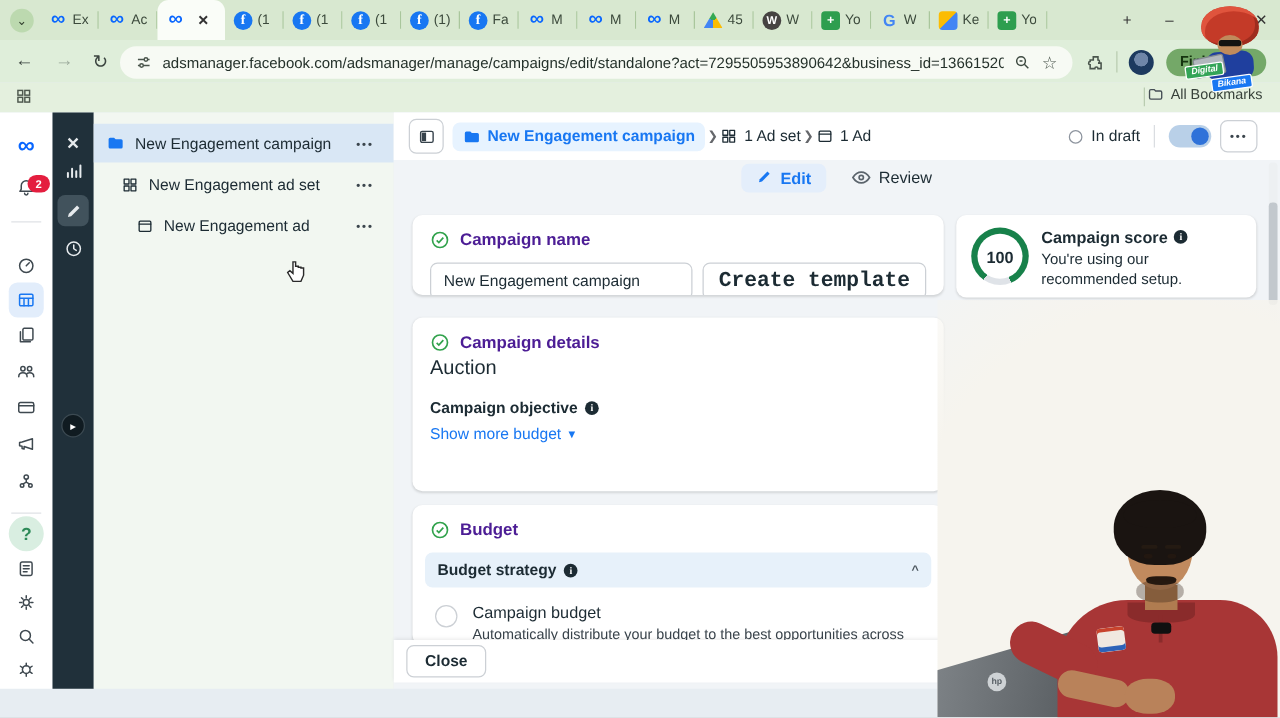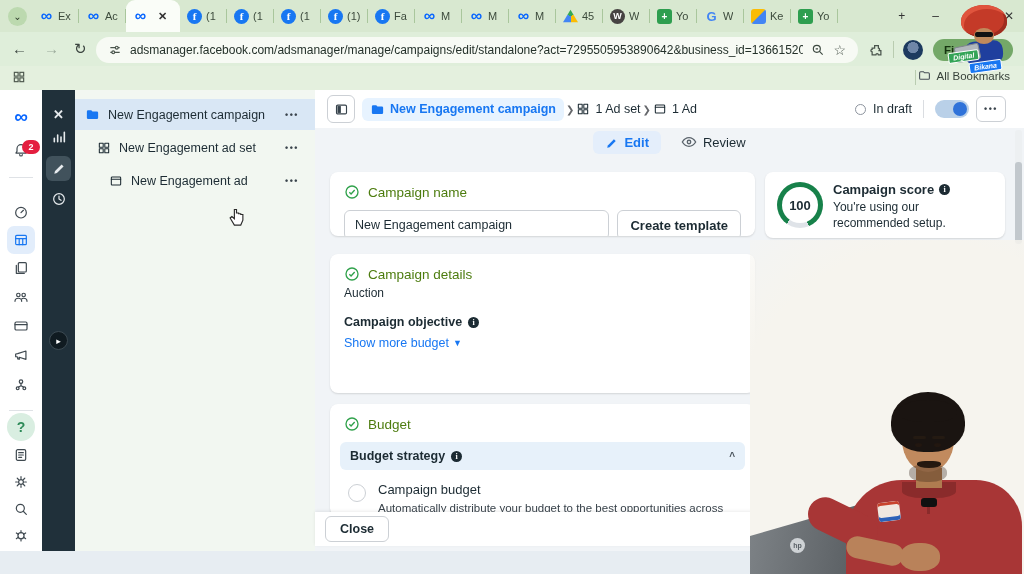--- a/index.html
+++ b/index.html
@@ -82,7 +82,7 @@
   .morebtn{width:28px;height:24px;border:1px solid #ccd0d5;border-radius:6px;background:#fff;display:flex;
     align-items:center;justify-content:center;font-size:9px;letter-spacing:1.5px;color:#3a444c;font-weight:bold;margin-right:6px}
   .vtabs{position:absolute;left:0;top:38px;right:0;height:28px;display:flex;align-items:center;justify-content:center;gap:20px}
-  .vtab{display:flex;align-items:flex-end;gap:6px;font-size:13px}
+  .vtab{display:flex;align-items:flex-start;gap:6px;font-size:13px}
   .vtab.edit{background:#e4eefb;color:#1877f2;font-weight:bold;border-radius:6px;padding:4px 12px}
   .vtab.review{color:#1c2b33}
   .card{position:absolute;background:#fff;border-radius:8px;box-shadow:0 1px 2px rgba(0,0,0,.13);box-sizing:border-box;overflow:hidden}

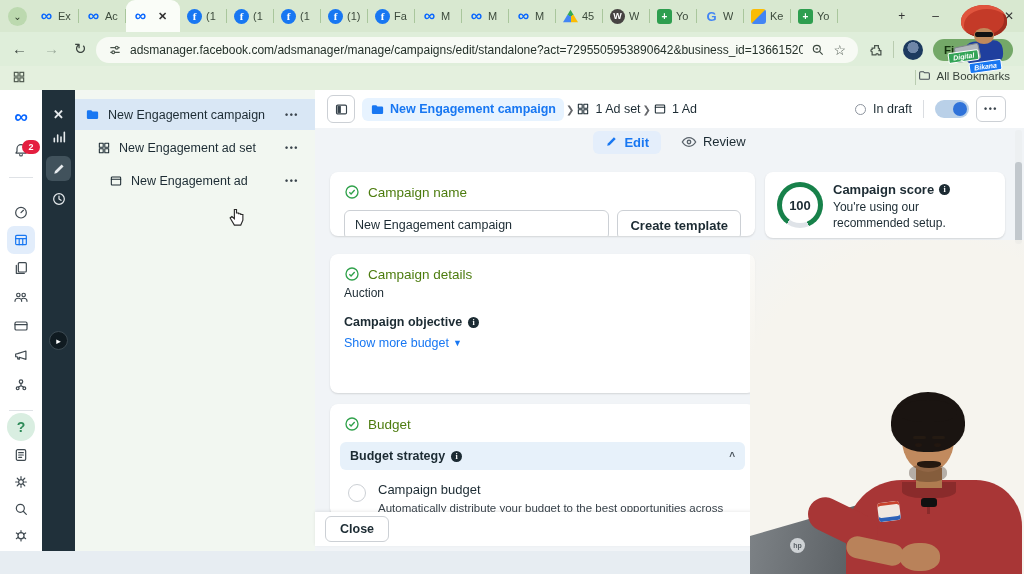--- a/index.html
+++ b/index.html
@@ -86,7 +86,7 @@
   .vtab.edit{background:#e4eefb;color:#1877f2;font-weight:bold;border-radius:6px;padding:4px 12px}
   .vtab.review{color:#1c2b33}
   .card{position:absolute;background:#fff;border-radius:8px;box-shadow:0 1px 2px rgba(0,0,0,.13);box-sizing:border-box;overflow:hidden}
-  .card-title{display:flex;align-items:flex-end;gap:8px;font-size:13.5px;font-weight:normal;color:#4d7c0f}
+  .card-title{display:flex;align-items:flex-start;gap:8px;font-size:13.5px;font-weight:bold;color:#4c1d95}
   #card-name{left:15px;top:82px;width:425px;height:64px;padding:12px 14px}
   #card-name .row{display:flex;gap:8px;margin-top:10px}
   .cname-input{flex:1;height:30px;border:1px solid #ccd0d5;border-radius:6px;padding:0 10px;font-size:12.5px;

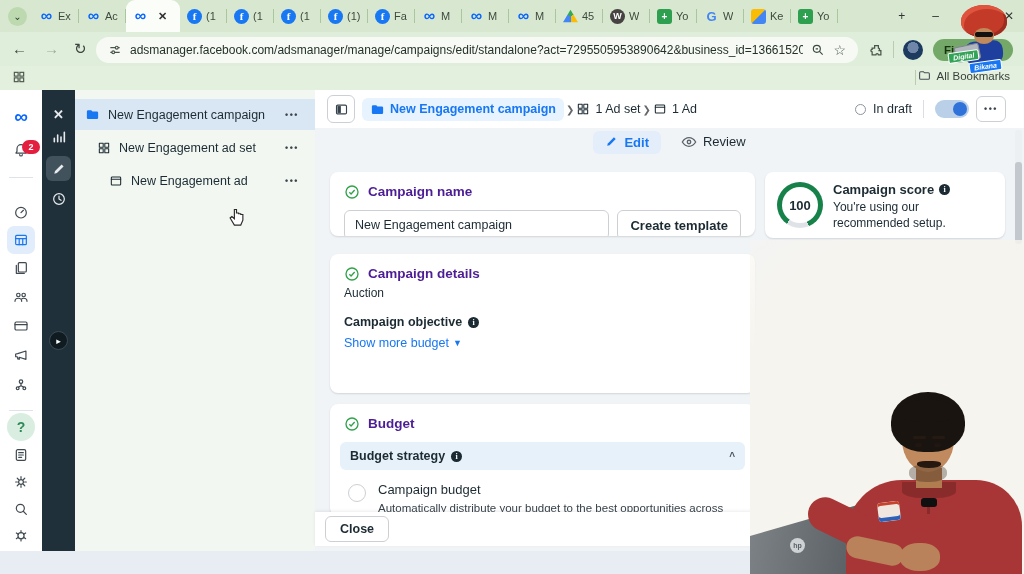--- a/index.html
+++ b/index.html
@@ -91,8 +91,8 @@
   #card-name .row{display:flex;gap:8px;margin-top:10px}
   .cname-input{flex:1;height:30px;border:1px solid #ccd0d5;border-radius:6px;padding:0 10px;font-size:12.5px;
     color:#1c2b33;box-sizing:border-box;font-family:"Liberation Sans",sans-serif;background:#fff}
-  .create-btn{height:30px;padding:0 12px;border:1px solid #ccd0d5;border-radius:6px;background:#fff;font-size:13px;
-    font-weight:bold;color:#1c2b33;font-family:Liberation Sans, sans-serif}
+  .create-btn{height:30px;padding:0 12px;border:1px solid #ccd0d5;border-radius:6px;background:#fff;font-size:17px;
+    font-weight:bold;color:#1c2b33;font-family:Liberation Mono, monospace}
   #card-details{left:15px;top:164px;width:425px;height:139px;padding:12px 14px}
   .flabel{font-size:12.5px;font-weight:bold;margin-top:15px;display:flex;align-items:center;gap:6px}
   .fvalue{font-size:12px;margin-top:4px;color:#1c2b33}

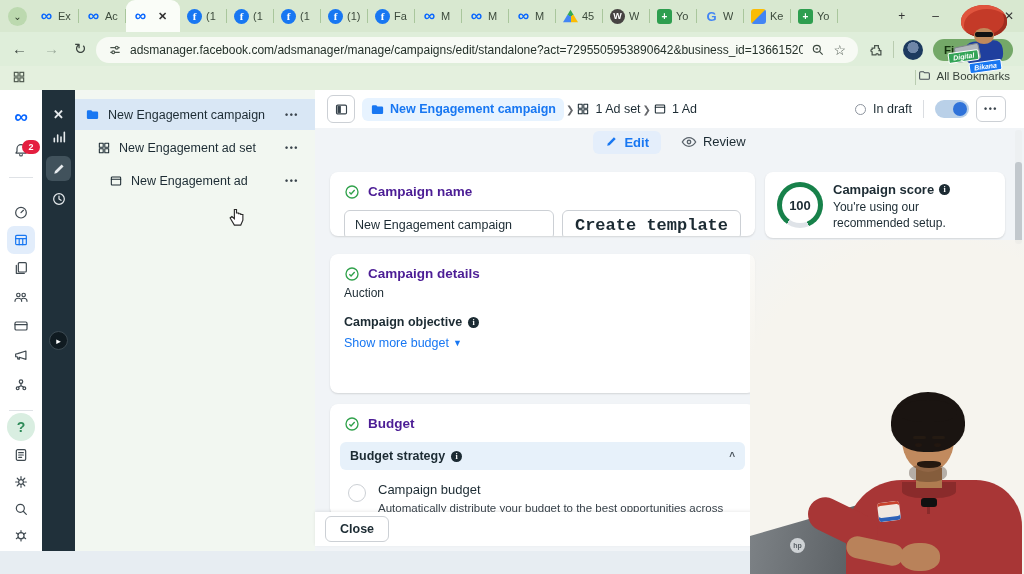--- a/index.html
+++ b/index.html
@@ -95,7 +95,7 @@
     font-weight:bold;color:#1c2b33;font-family:Liberation Mono, monospace}
   #card-details{left:15px;top:164px;width:425px;height:139px;padding:12px 14px}
   .flabel{font-size:12.5px;font-weight:bold;margin-top:15px;display:flex;align-items:center;gap:6px}
-  .fvalue{font-size:12px;margin-top:4px;color:#1c2b33}
+  .fvalue{font-size:16px;margin-top:4px;color:#1c2b33}
   .showmore{font-size:12.5px;color:#1877f2;margin-top:7px;display:flex;align-items:center;gap:4px}
   .showmore .dn{font-size:9px}
   #card-budget{left:15px;top:314px;width:425px;height:112px;padding:12px 10px 0 10px}

